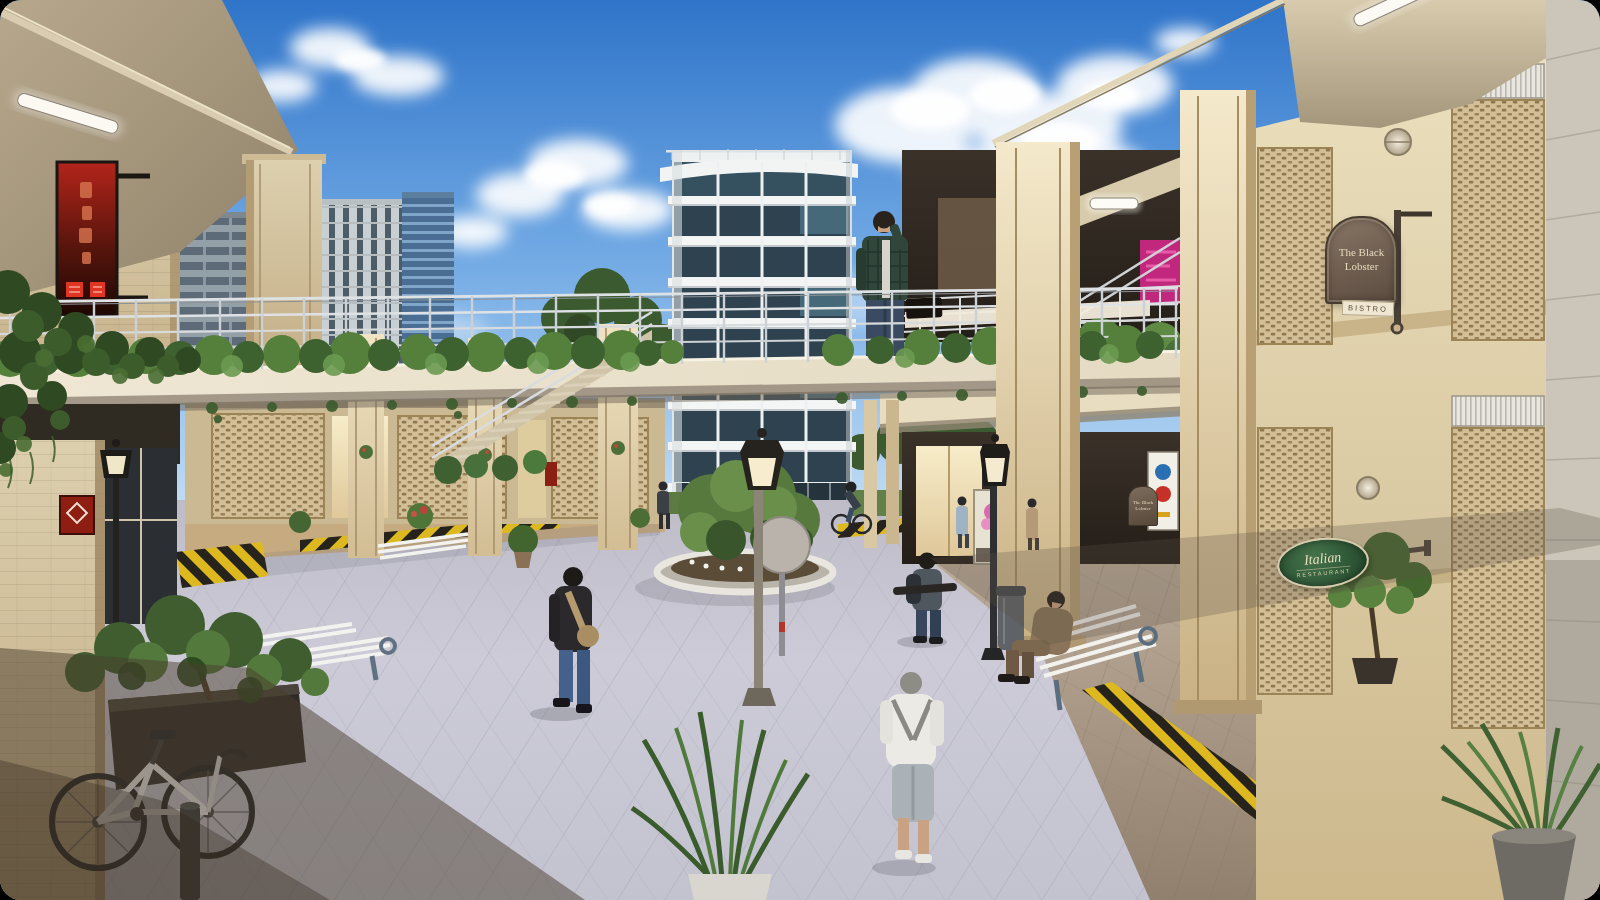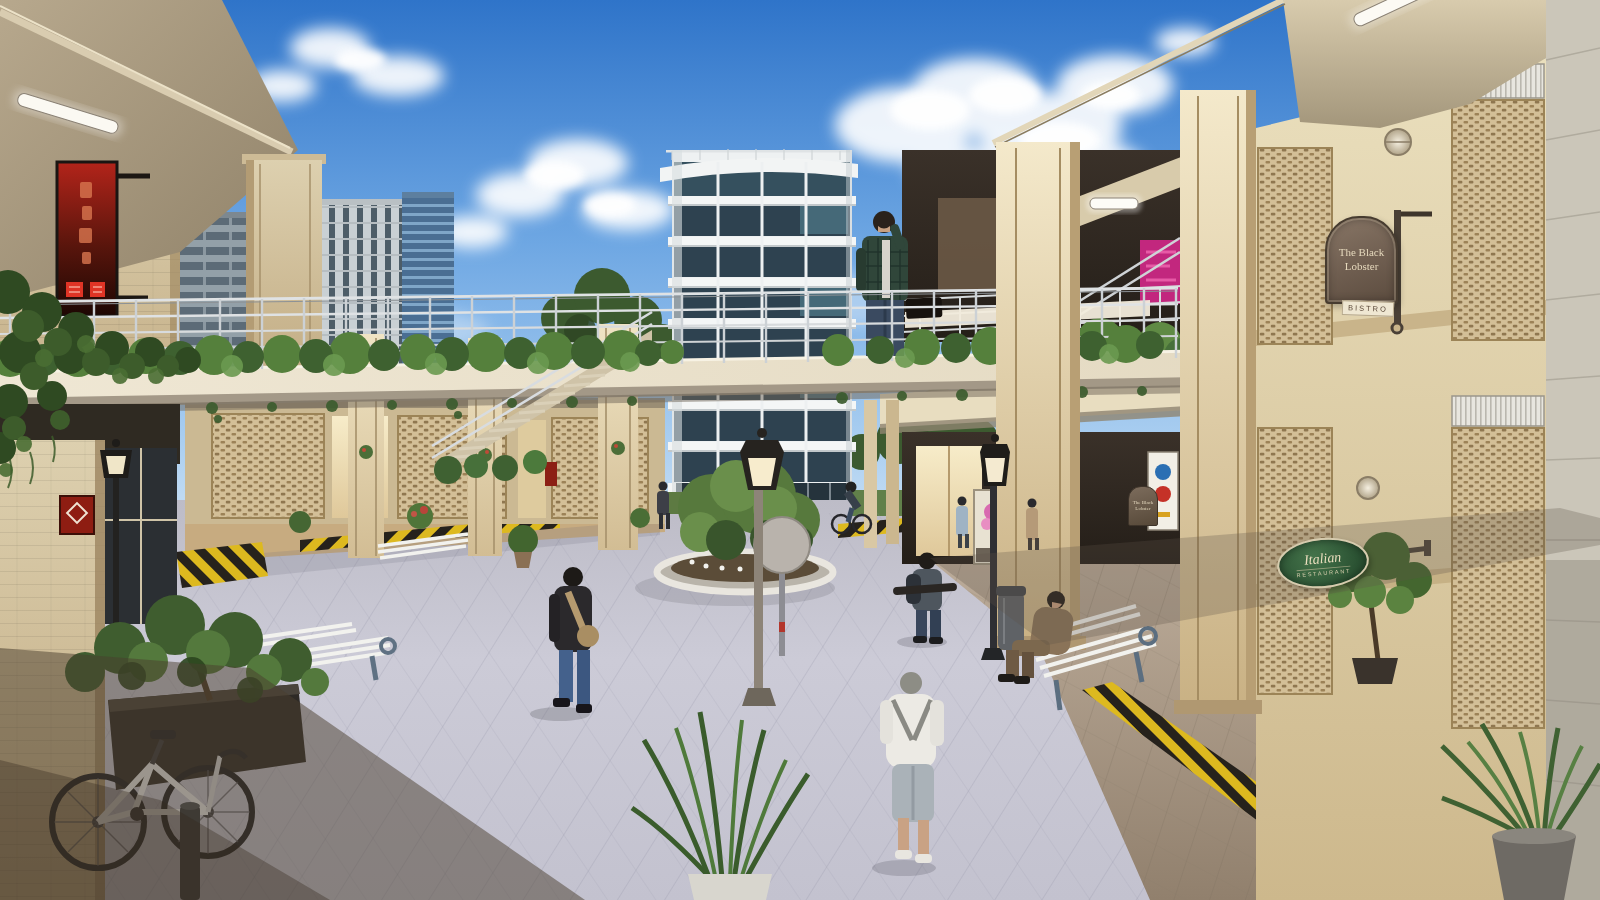--- a/index.html
+++ b/index.html
@@ -3,7 +3,7 @@
 <meta charset="utf-8">
 <style>
   html,body{margin:0;padding:0;background:#000;}
-  #stage{position:relative;width:1600px;height:900px;overflow:hidden;font-family:"Liberation Sans",sans-serif;}
+  #stage{position:relative;width:1600px;height:900px;overflow:hidden;font-family:"Liberation Sans",sans-serif;border-radius:21px;}
   #scene-svg{position:absolute;left:0;top:0;}
   .overlay{position:absolute;box-sizing:border-box;}
   .sign-lobster{

